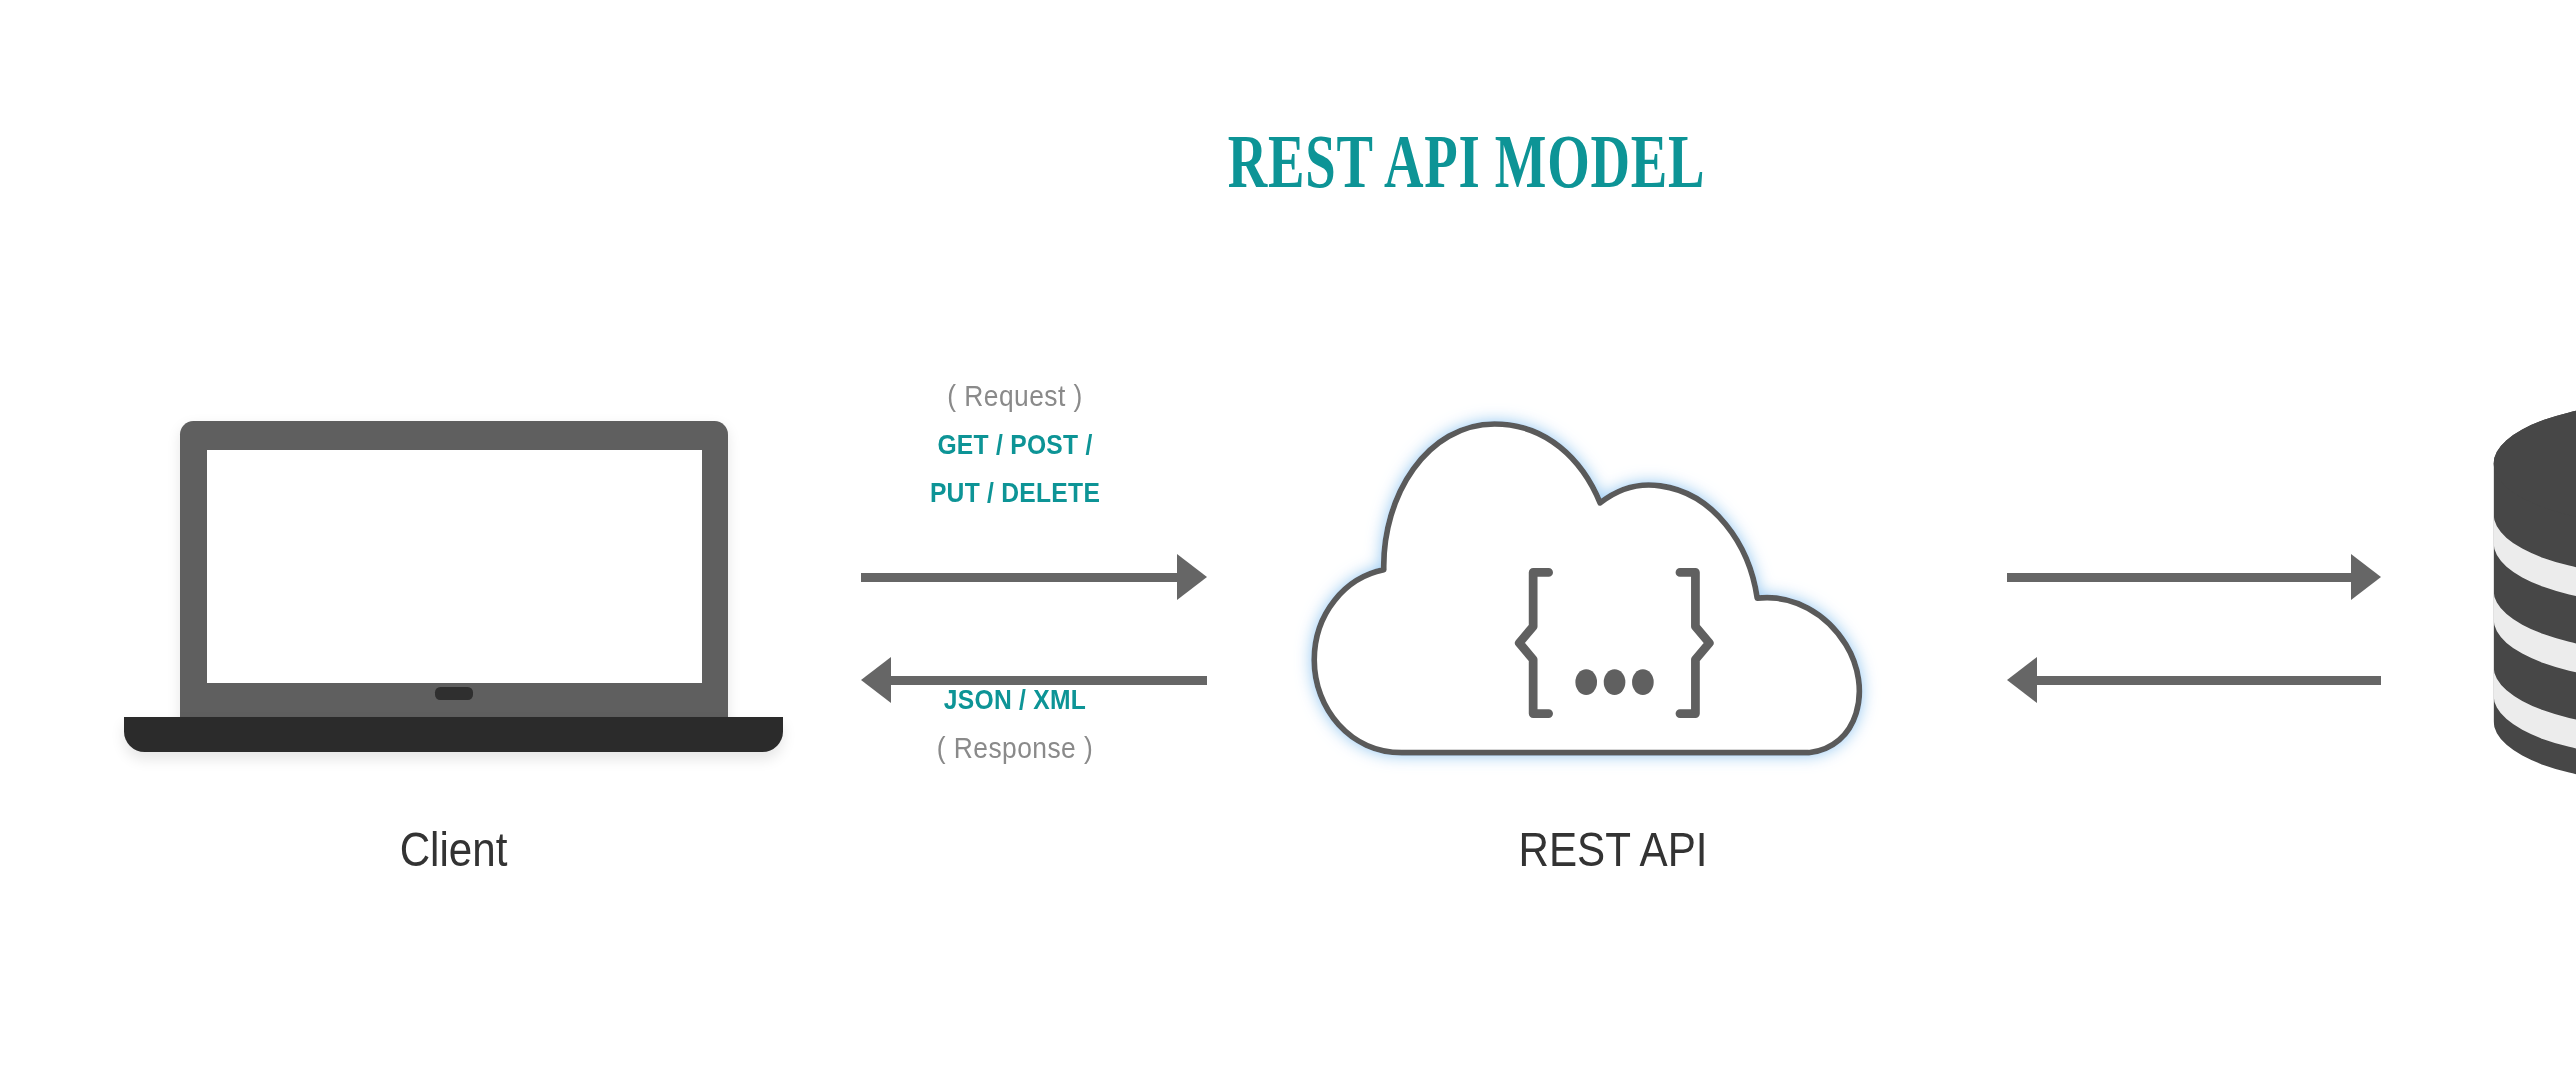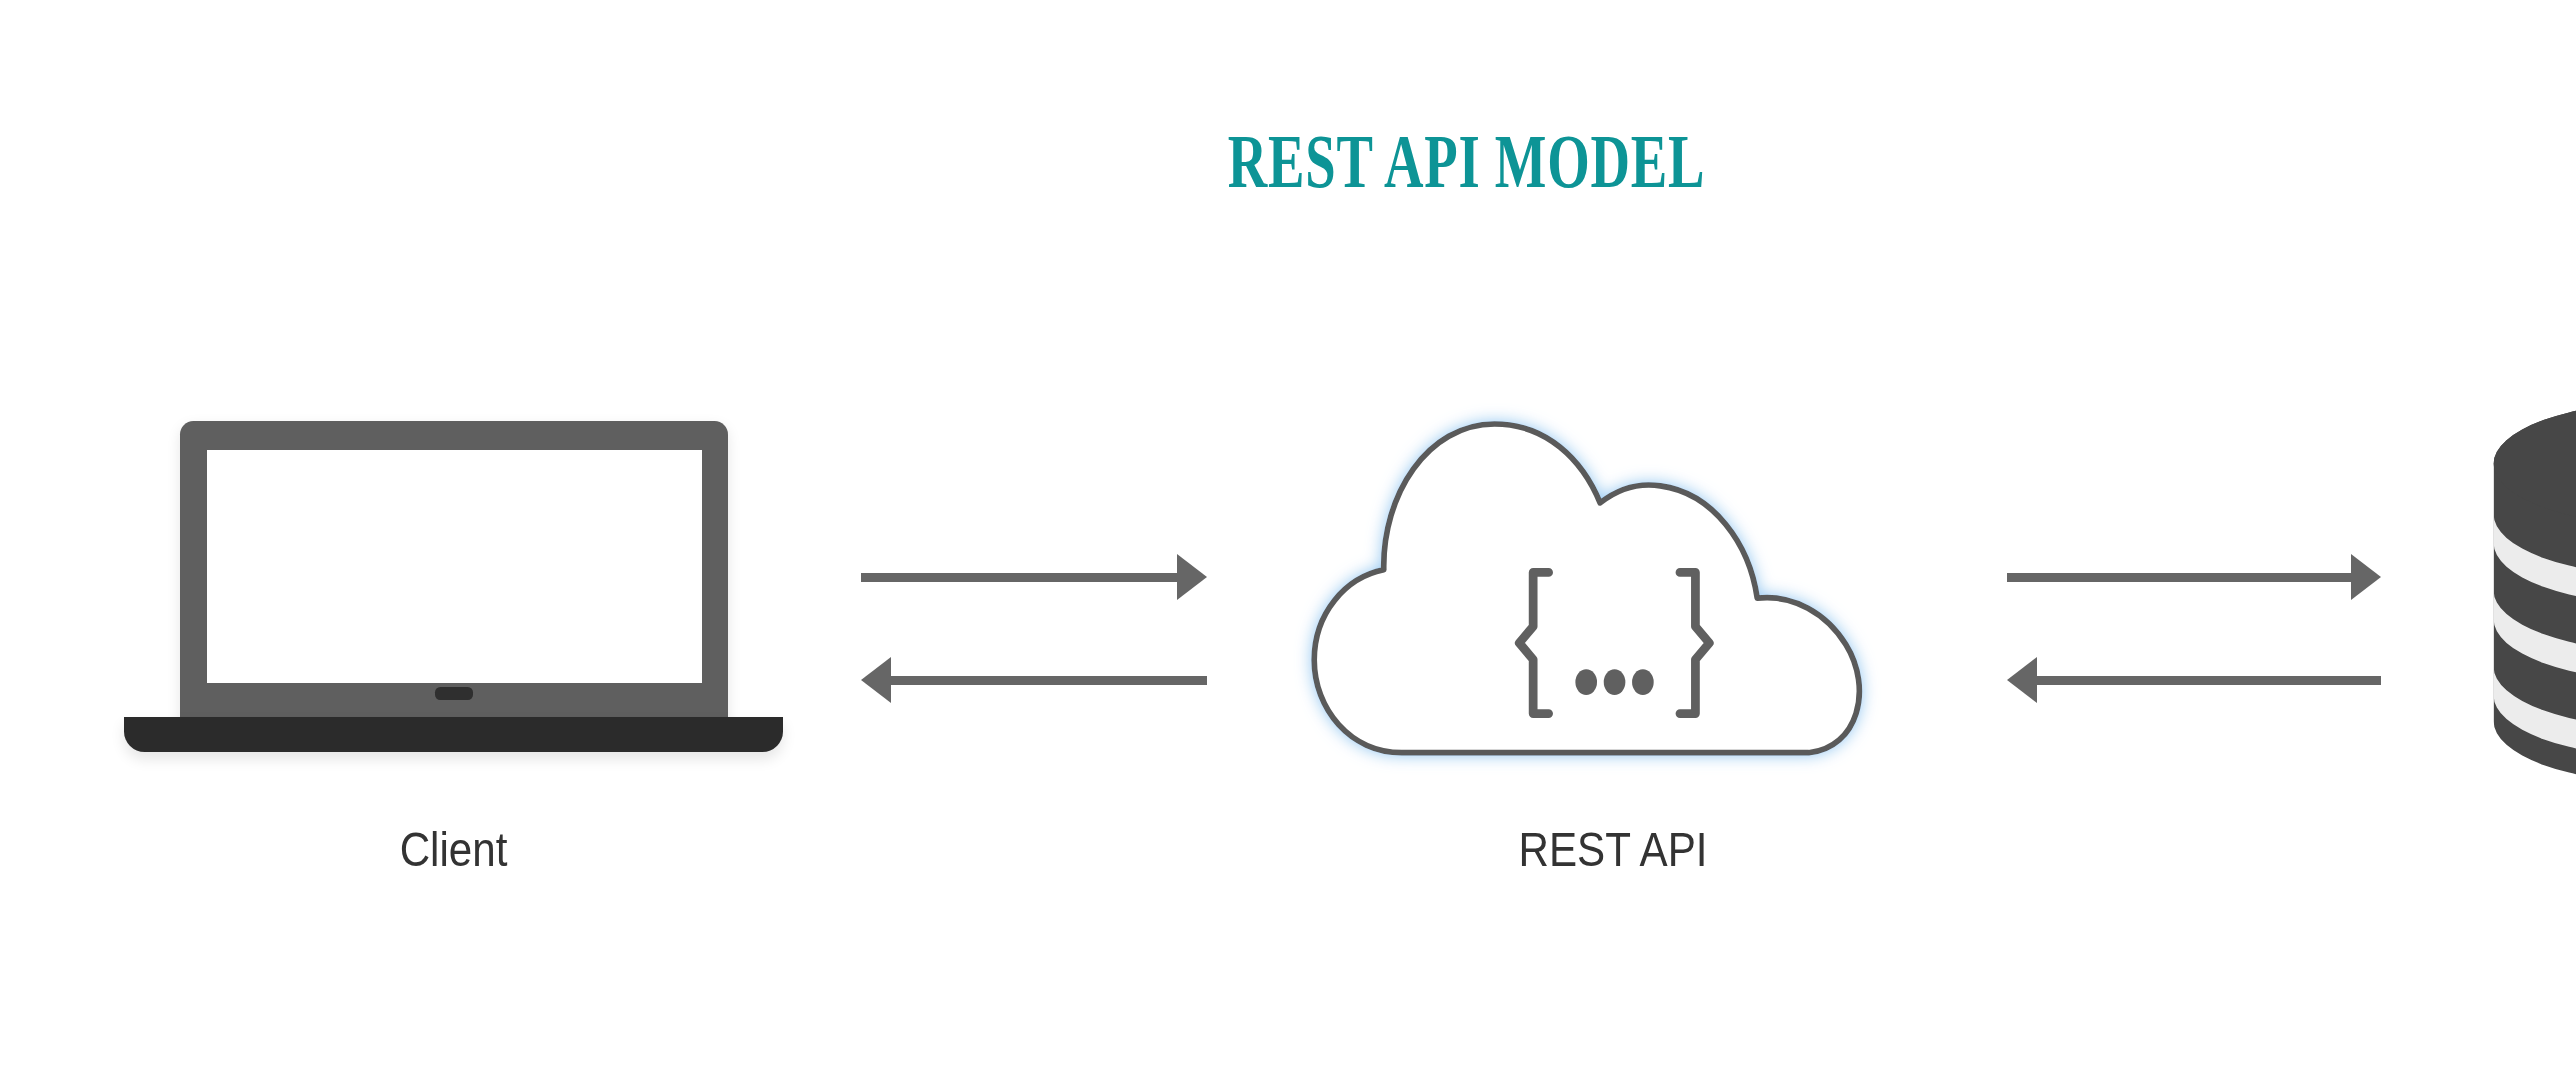--- a/index.html
+++ b/index.html
@@ -207,6 +207,13 @@
   </div>
   <div id="client-label" class="node-label">Client</div>
 
+  <div id="message-column">
+    <div id="msg-request" class="msg msg-paren">( Request )</div>
+    <div id="msg-methods1" class="msg msg-verb">GET / POST /</div>
+    <div id="msg-methods2" class="msg msg-verb">PUT / DELETE</div>
+    <div id="msg-format" class="msg msg-verb">JSON / XML</div>
+    <div id="msg-response" class="msg msg-paren">( Response )</div>
+  </div>
 
   <div id="arrows-left" class="arrow-pair">
     <div class="arrow arrow-right arrow-top">

